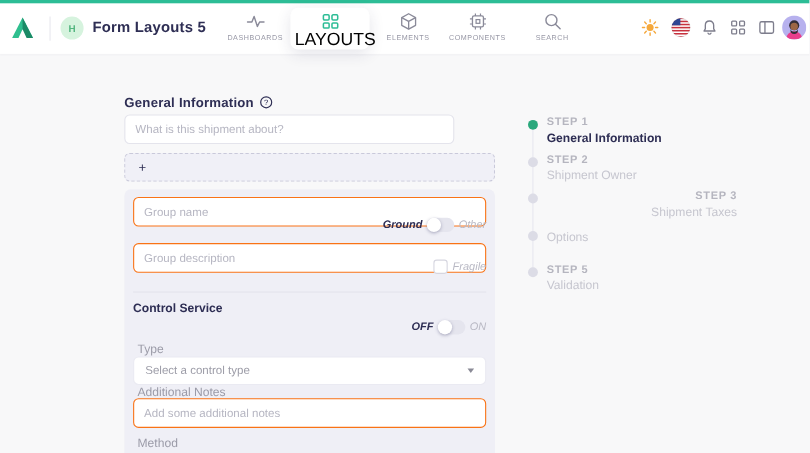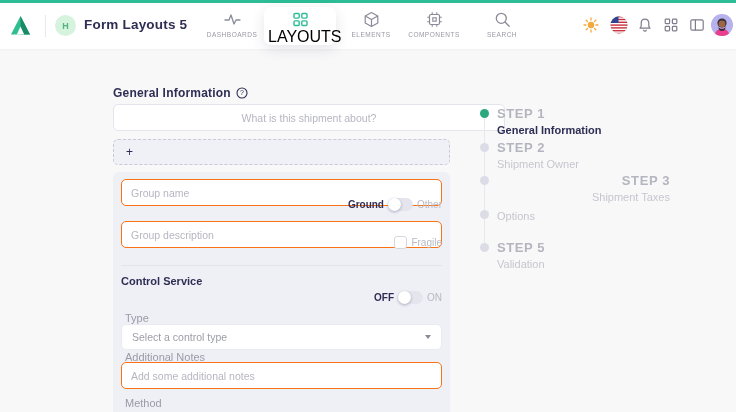--- a/index.html
+++ b/index.html
@@ -41,7 +41,7 @@
              background:#fff;font-size:10.5px;color:#55556b;padding:0 9px;outline:none;
              font-family:"Liberation Sans",sans-serif;}
   .txt-input::placeholder{color:#b6b6c2;}
-  .about-input{position:absolute;left:113px;top:104px;width:392px;text-align:center;}
+  .about-input{position:absolute;left:113px;top:104px;width:300px;}
   .add-group-btn{position:absolute;left:113px;top:139px;width:337px;height:26px;box-sizing:border-box;
                  background:#f0f0f7;border:1px dashed #c9c9da;border-radius:5px;cursor:pointer;
                  display:flex;align-items:center;padding:0 12px;gap:9px;

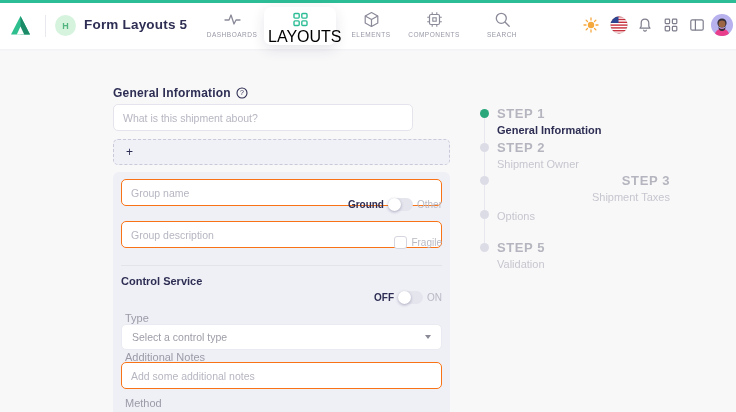--- a/index.html
+++ b/index.html
@@ -86,7 +86,7 @@
   .step .dot{position:absolute;left:0;top:3px;width:9px;height:9px;border-radius:50%;background:#dcdce6;}
   .step.active .dot{background:#2aa87c;}
   .step .texts{margin-left:17px;}
-  .step-label{font-size:13px;font-weight:700;letter-spacing:.6px;color:#b5b5bf;}
+  .step-label{font-size:10px;font-weight:700;letter-spacing:.6px;color:#b5b5bf;}
   .step-title{font-size:11px;color:#c6c6cf;margin-top:3px;}
   .step.active .step-title{color:#2e2e54;font-weight:700;}
   .step-1{top:106px;} .step-2{top:140px;} .step-3{top:173px;text-align:right;} .step-4{top:207px;} .step-5{top:240px;}

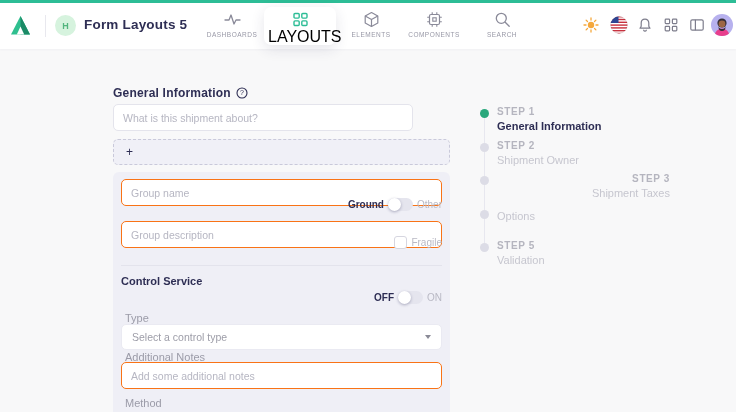--- a/index.html
+++ b/index.html
@@ -54,7 +54,7 @@
   .group-panel .txt-input{border:1px solid #f97316;}
   .gp-name{position:absolute;left:8px;top:7px;width:321px;}
   .gp-desc{position:absolute;left:8px;top:49px;width:321px;}
-  .row-right{position:absolute;right:8px;display:flex;align-items:center;gap:4px;}
+  .row-right{position:absolute;right:8px;display:flex;align-items:center;gap:4px;font-style:italic;}
   .row-mode{top:26px;}
   .row-fragile{top:64px;}
   .row-onoff{top:119px;}

